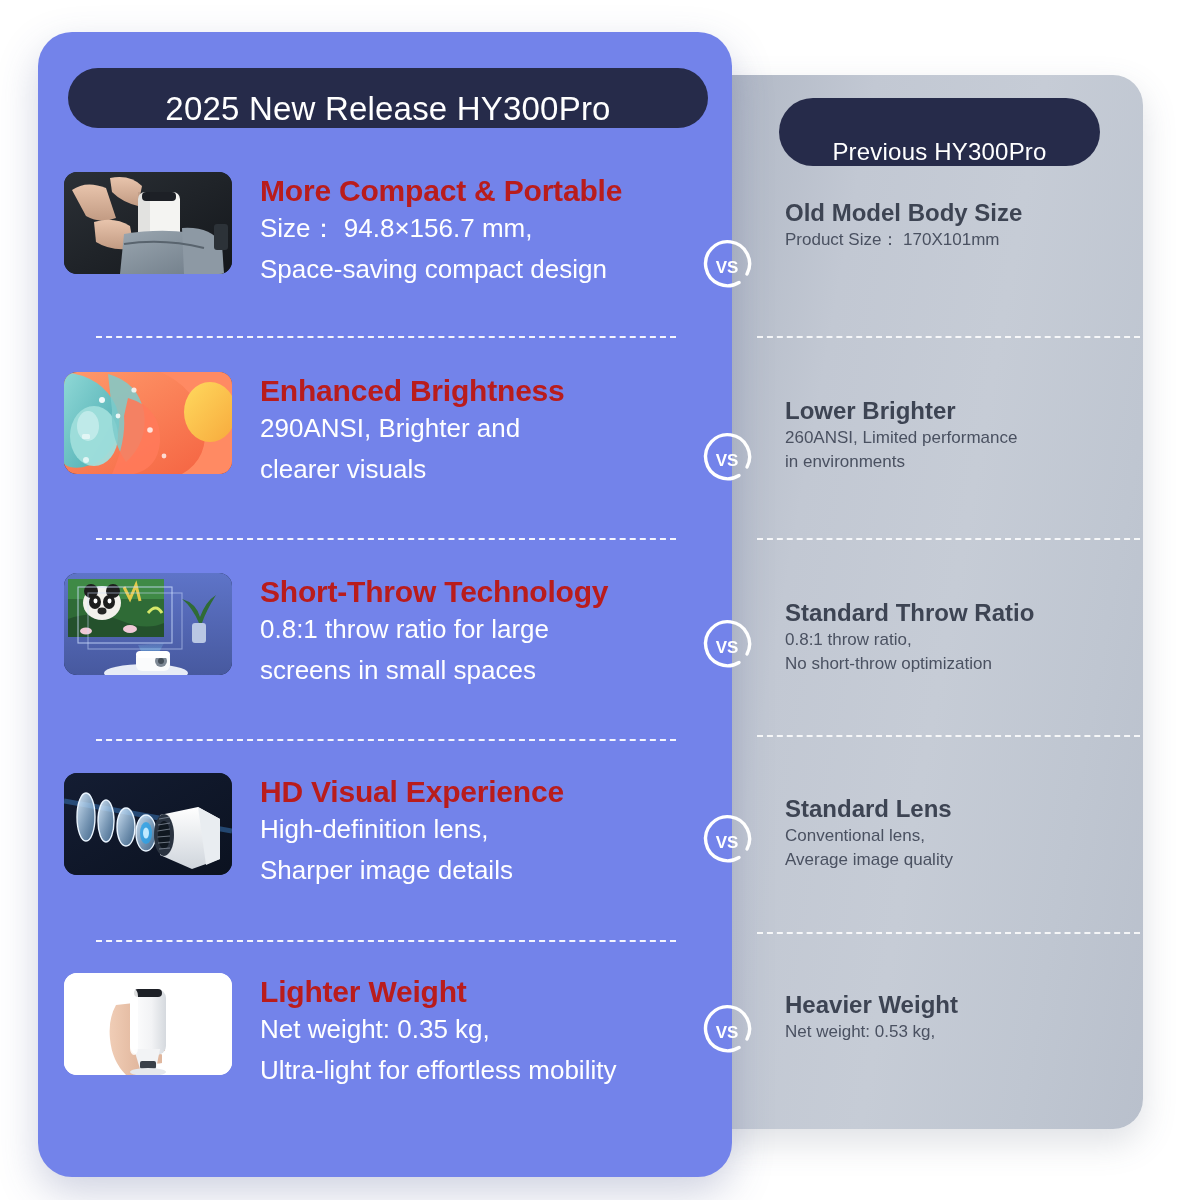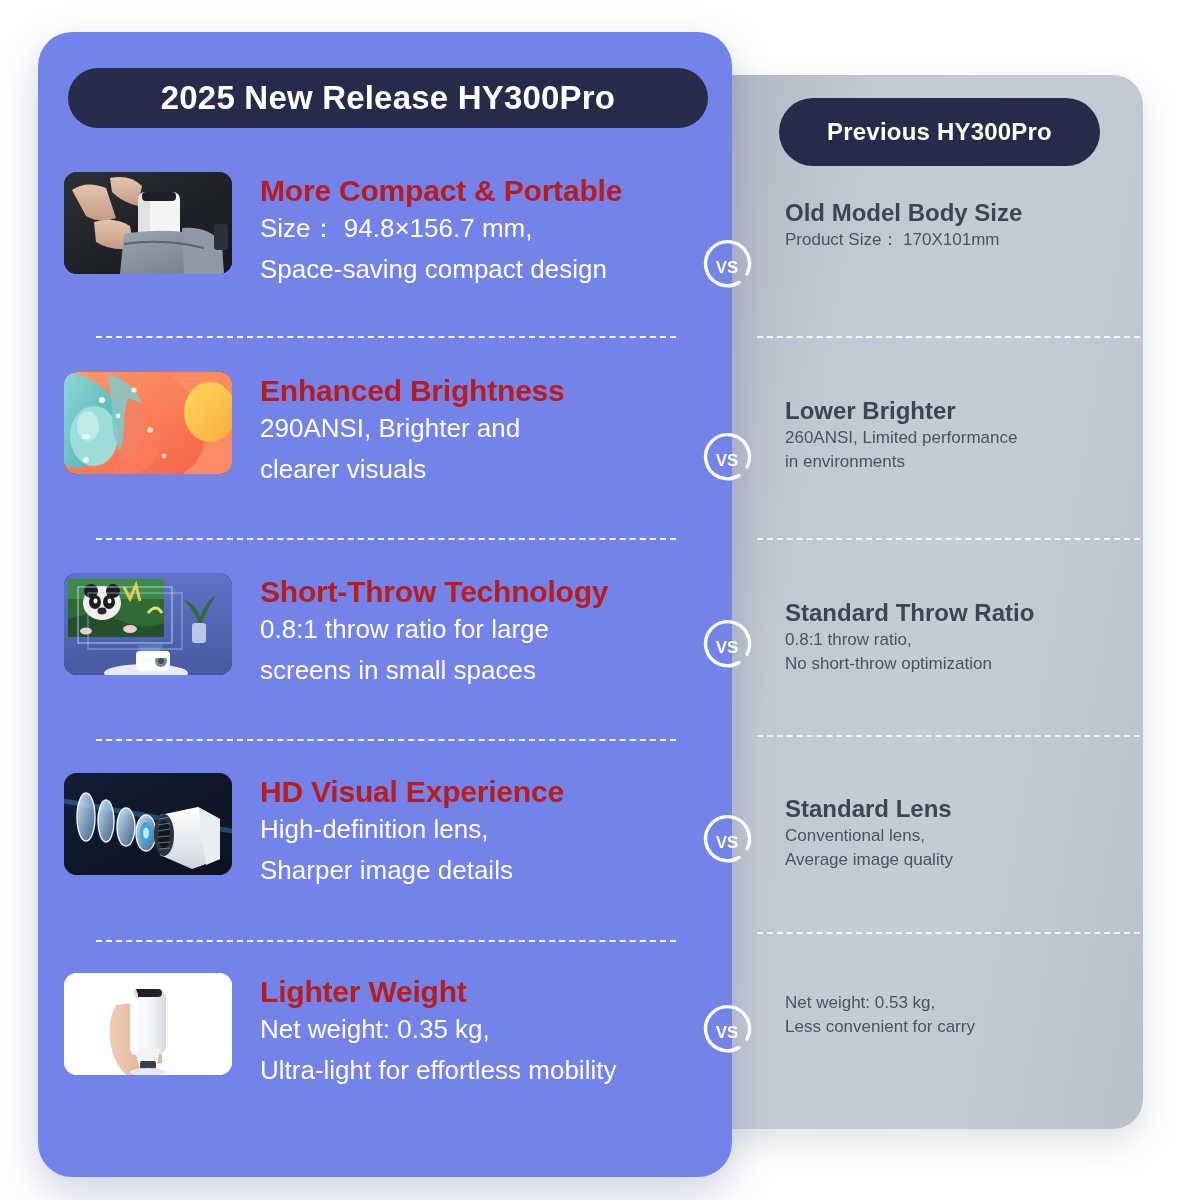--- a/index.html
+++ b/index.html
@@ -49,10 +49,10 @@
     background: #262b4a;
     border-radius: 40px;
     display: flex;
-    align-items: center;
+    align-items: flex-end;
     justify-content: center;
     color: #ffffff;
-    font-weight: bold;
+    font-weight: normal;
     letter-spacing: 0.2px;
   }
   .pill-new {

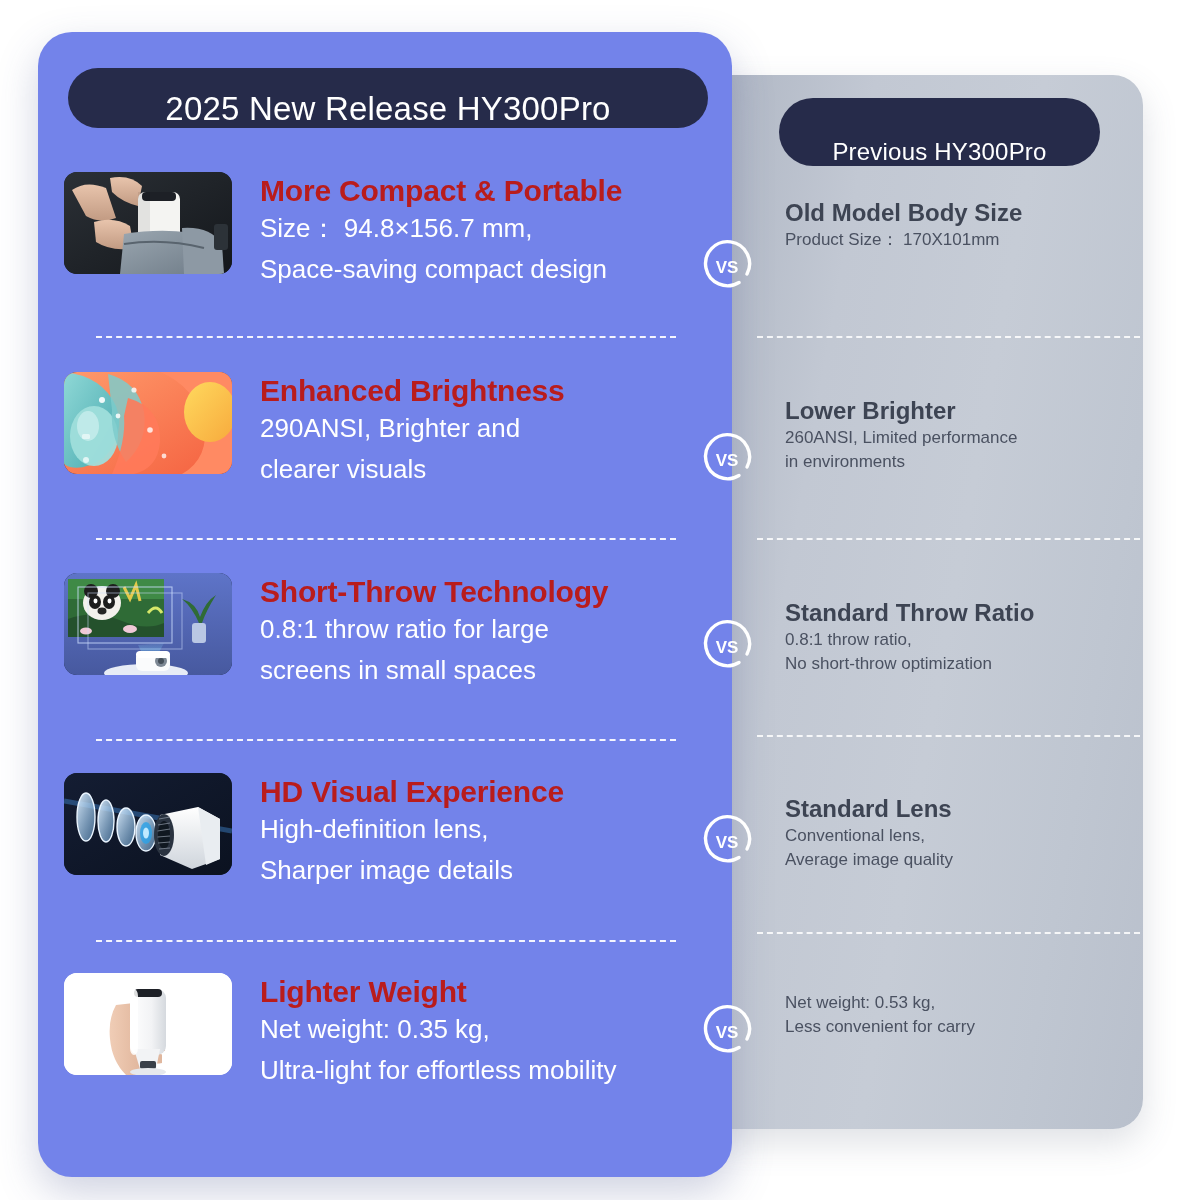--- a/index.html
+++ b/index.html
@@ -191,6 +191,7 @@
   </div>
 
   <div class="row-old" style="top:975px">
+    <div class="title-old">Heavier Weight</div>
     <div class="line-old">Net weight: 0.53 kg,</div>
     <div class="line-old">Less convenient for carry</div>
   </div>

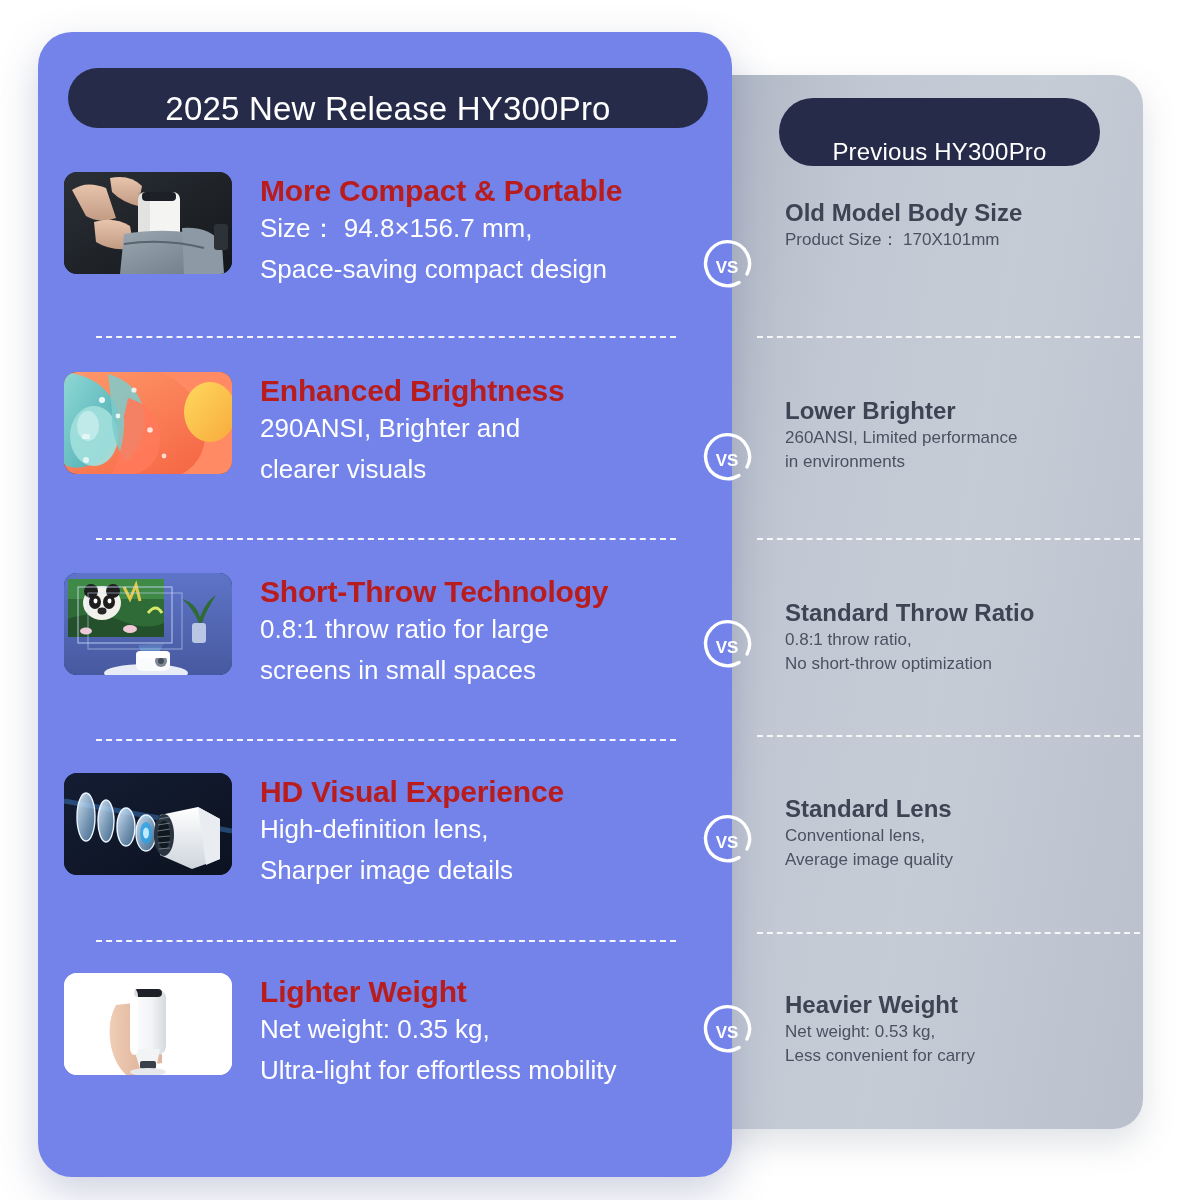--- a/index.html
+++ b/index.html
@@ -193,7 +193,6 @@
   <div class="row-old" style="top:975px">
     <div class="title-old">Heavier Weight</div>
     <div class="line-old">Net weight: 0.53 kg,</div>
-    <div class="line-old">Less convenient for carry</div>
   </div>
 
   <div class="divider div-old" style="top:336px"></div>

